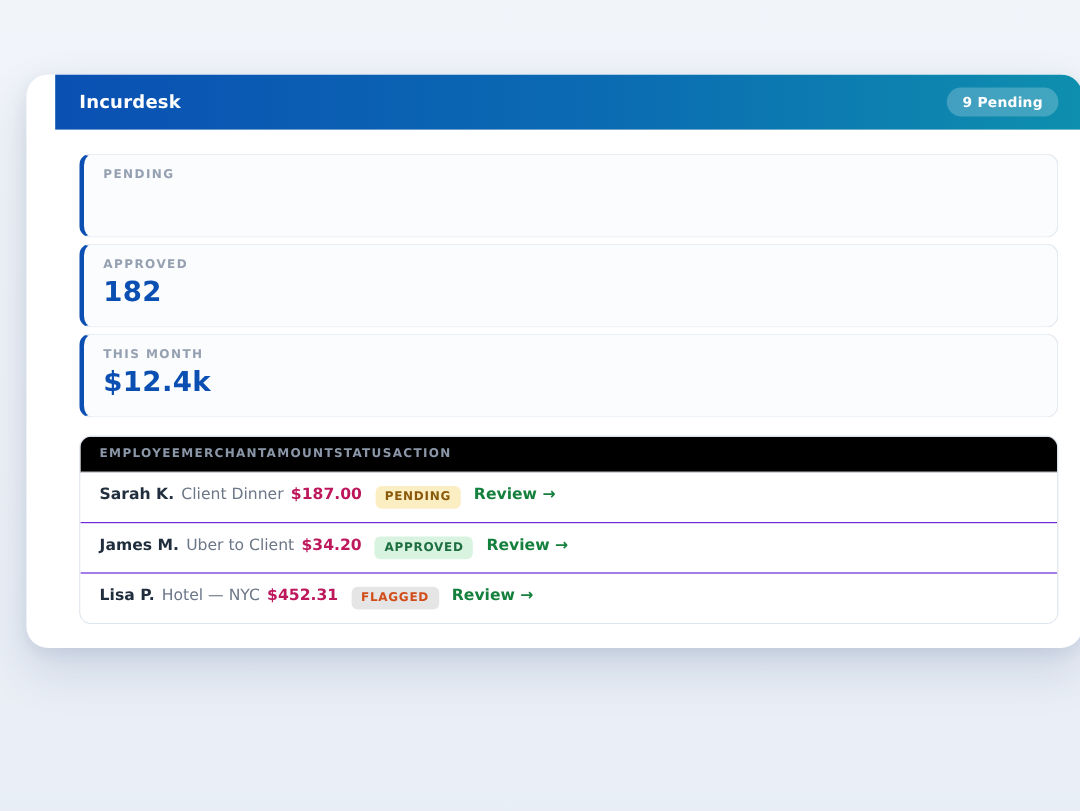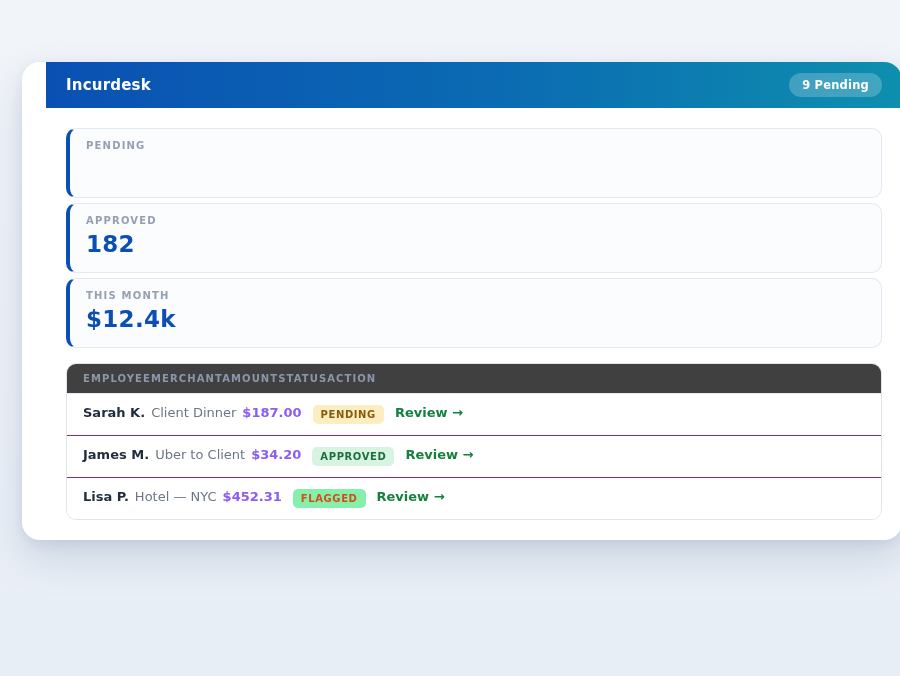--- a/index.html
+++ b/index.html
@@ -57,7 +57,7 @@
     border: 1px solid #dfe5ed; border-radius: 10px; overflow: hidden;
   }
   .table-head {
-    background: #404040; padding: 9px 16px;
+    background: #000000; padding: 9px 16px;
     font-size: 10px; font-weight: bold; letter-spacing: 1.1px; color: #8b97a8;
     border-bottom: 1px solid #e7ecf2;
   }

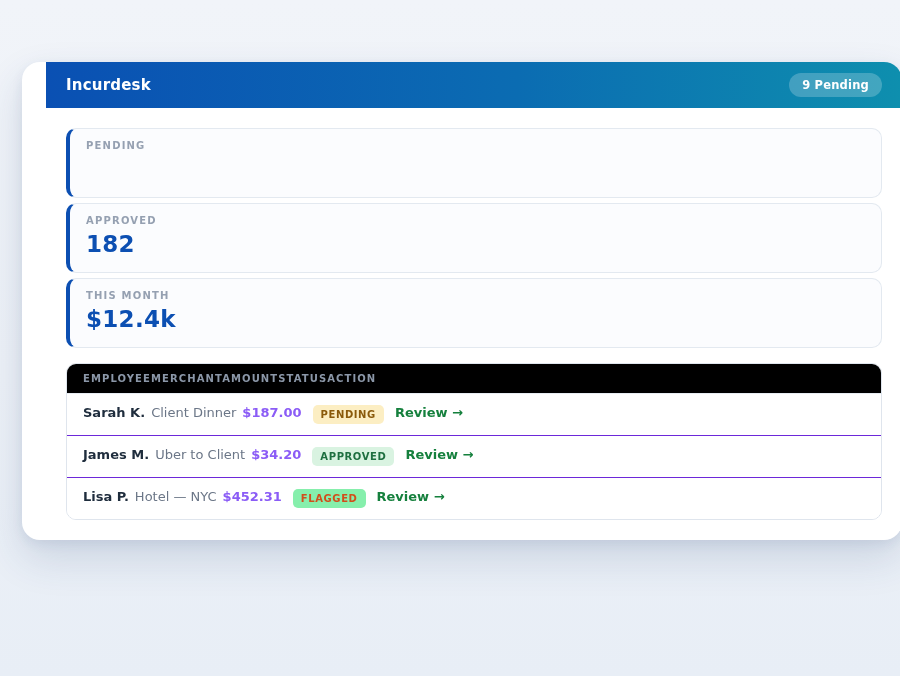--- a/index.html
+++ b/index.html
@@ -69,7 +69,7 @@
   .table-row + .table-row { border-top: 1px solid #6d28d9; }
   .cell-employee { font-weight: bold; color: #1f2d3d; }
   .cell-merchant { color: #6b7687; }
-  .cell-amount { font-weight: bold; color: #8b5cf6; }
+  .cell-amount { font-weight: bold; color: #be185d; }
   .status-badge {
     font-size: 10px; font-weight: bold; letter-spacing: 0.6px;
     padding: 4px 8px; border-radius: 5px; margin: 0 5px;

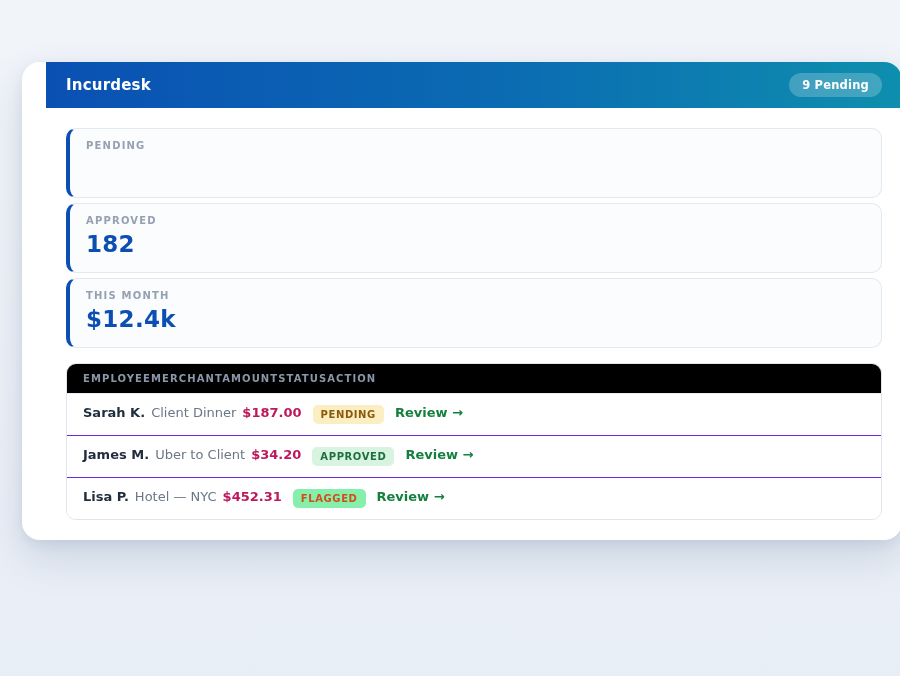--- a/index.html
+++ b/index.html
@@ -76,7 +76,7 @@
   }
   .status-pending  { background: #fceec3; color: #8a5a0b; }
   .status-approved { background: #d9f3e1; color: #1e6f40; }
-  .status-flagged  { background: #86efac; color: #d14e1b; }
+  .status-flagged  { background: #e5e5e5; color: #d14e1b; }
   .review-link {
     font-weight: bold; color: #15803d; text-decoration: none; cursor: pointer;
   }

